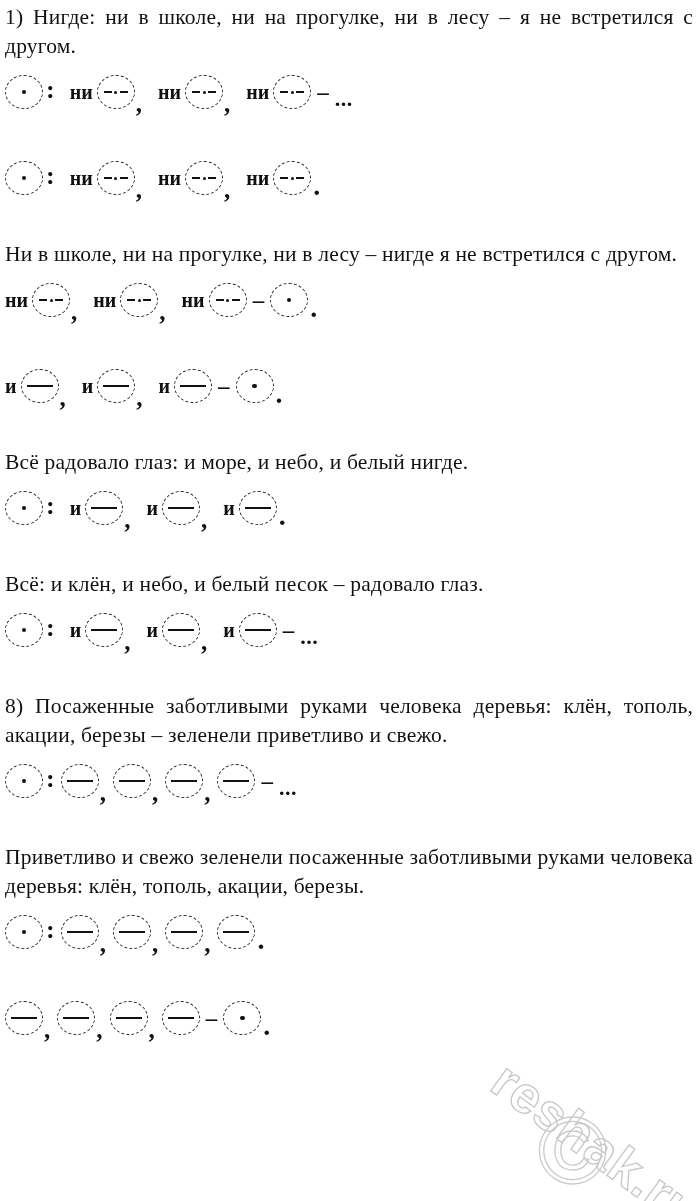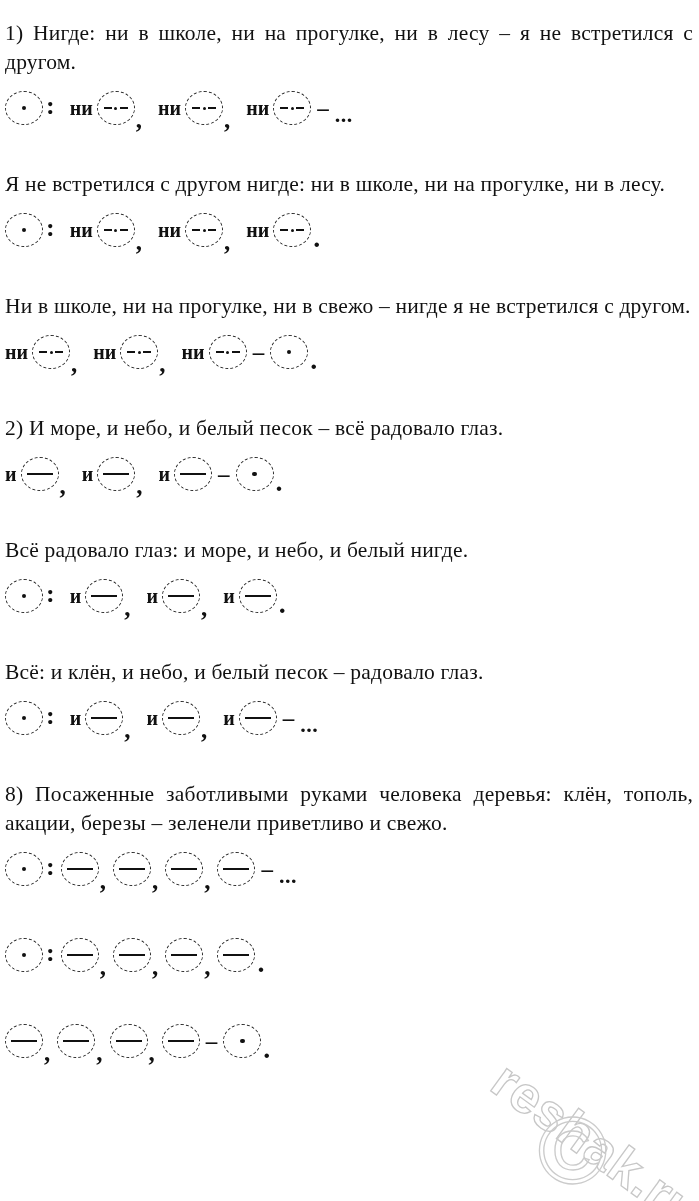--- a/index.html
+++ b/index.html
@@ -9,7 +9,7 @@
   }
   #content{padding:3px 6px 0 5px;}
   p.sentence{
-    margin:16px 0 7px 0;font-size:21.5px;line-height:29px;text-align:justify;
+    margin:0 0 7px 0;font-size:21.5px;line-height:29px;text-align:justify;
     color:#111;letter-spacing:0.2px;
   }
   .scheme{

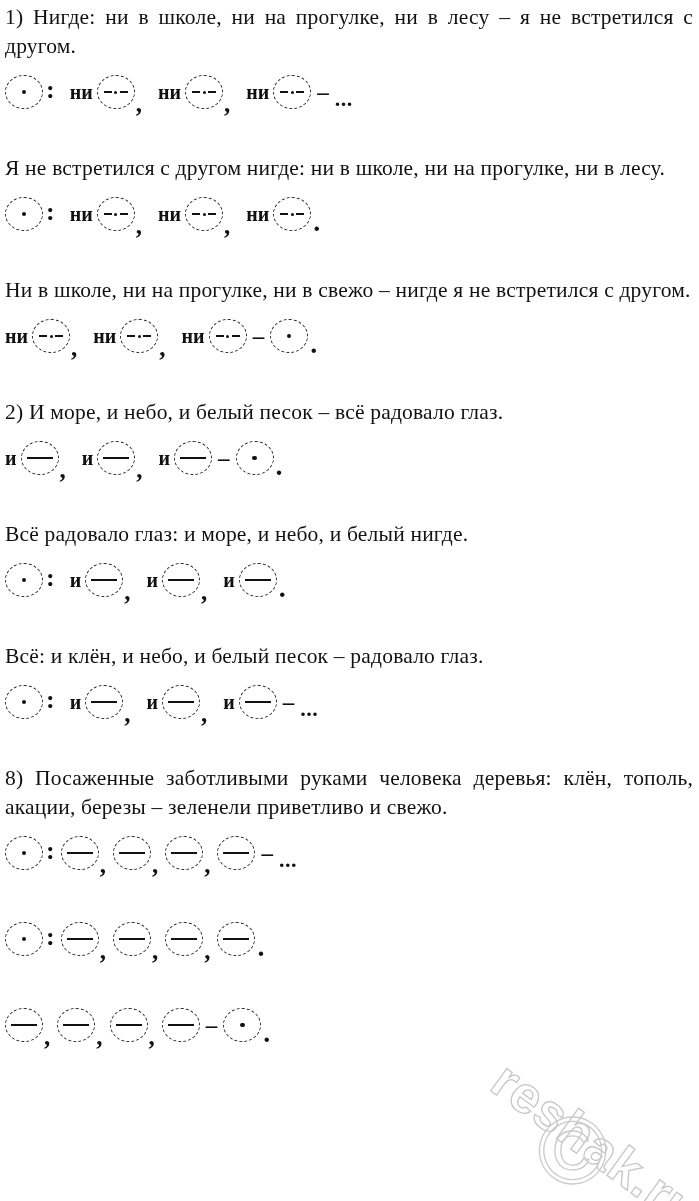--- a/index.html
+++ b/index.html
@@ -92,7 +92,6 @@
         <span class="pn dash">–</span>
         <span class="pn ellipsis">...</span>
       </div>
-      <p class="sentence">Я не встретился с другом нигде: ни в школе, ни на прогулке, ни в лесу.</p>
       <div class="scheme">
         <span class="circle">
           <span class="dot"></span>

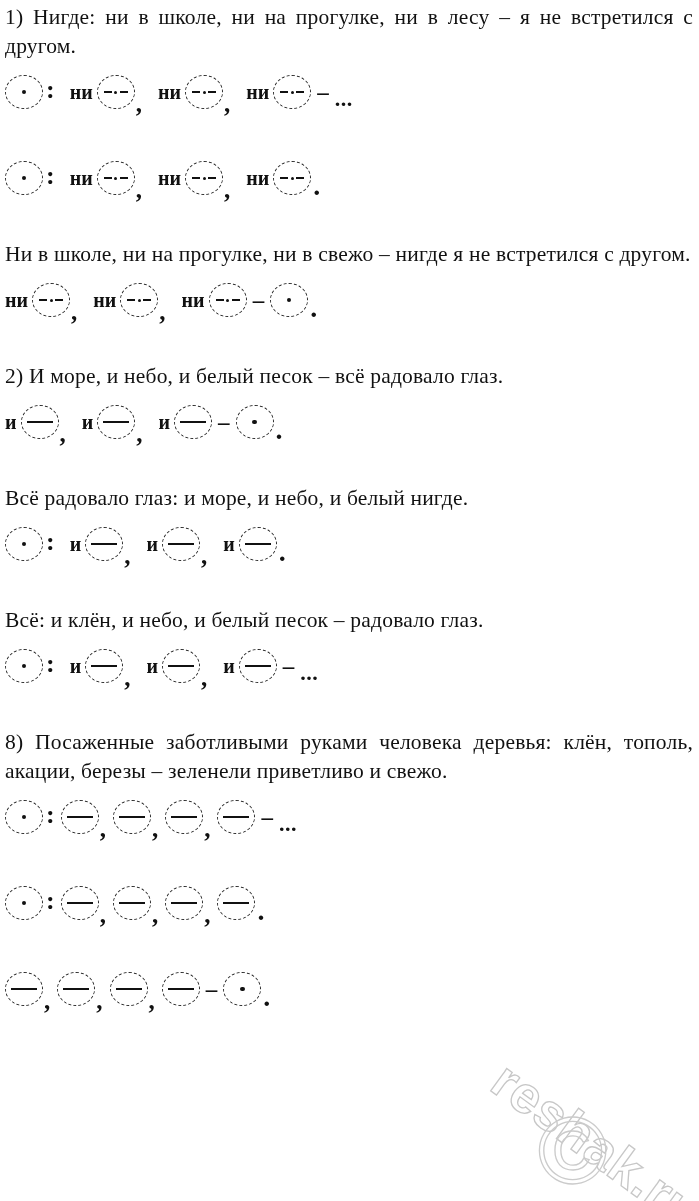--- a/index.html
+++ b/index.html
@@ -125,7 +125,7 @@
         </span>
         <span class="pn period">.</span>
       </div>
-      <p class="sentence">Ни в школе, ни на прогулке, ни в свежо – нигде я не встретился с другом.</p>
+      <p class="sentence">Ни в школе, ни на прогулке, ни в лесу – нигде я не встретился с другом.</p>
       <div class="scheme">
         <span class="lbl">ни</span>
         <span class="circle">

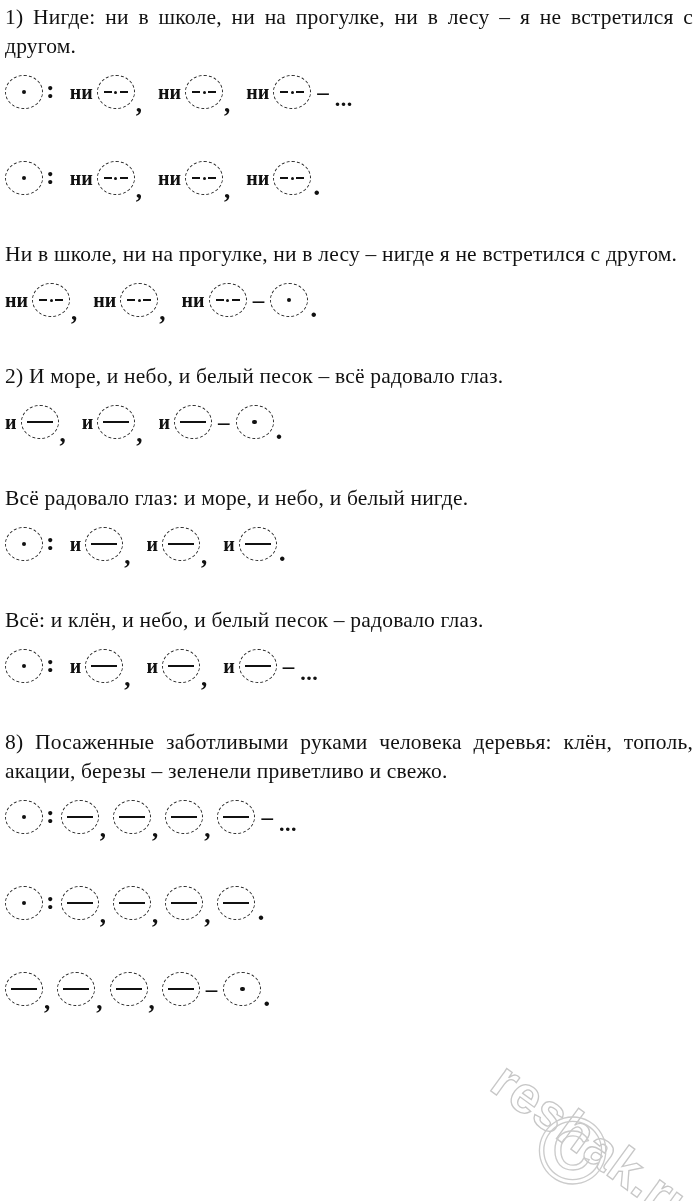--- a/index.html
+++ b/index.html
@@ -159,7 +159,6 @@
         </span>
         <span class="pn period">.</span>
       </div>
-      <p class="sentence">2) И море, и небо, и белый песок – всё радовало глаз.</p>
       <div class="scheme">
         <span class="lbl">и</span>
         <span class="circle">

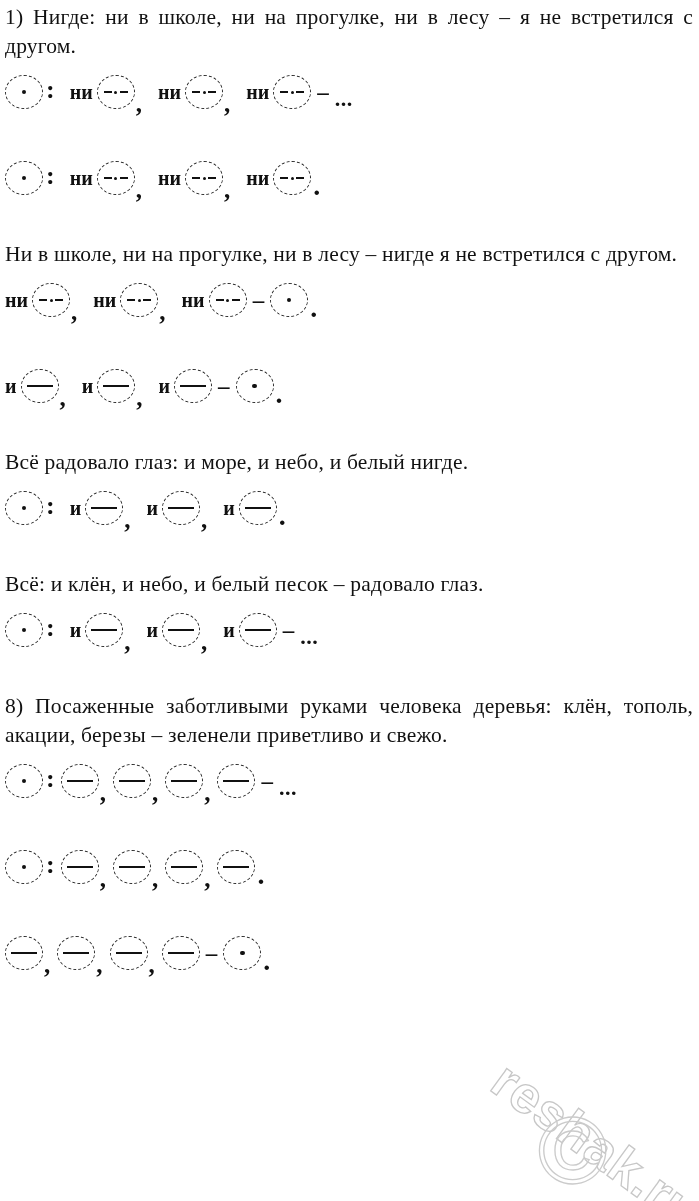--- a/index.html
+++ b/index.html
@@ -249,6 +249,7 @@
         <span class="pn dash">–</span>
         <span class="pn ellipsis">...</span>
       </div>
+      <p class="sentence">Приветливо и свежо зеленели посаженные заботливыми руками человека деревья: клён, тополь, акации, березы.</p>
       <div class="scheme">
         <span class="circle">
           <span class="dot"></span>

